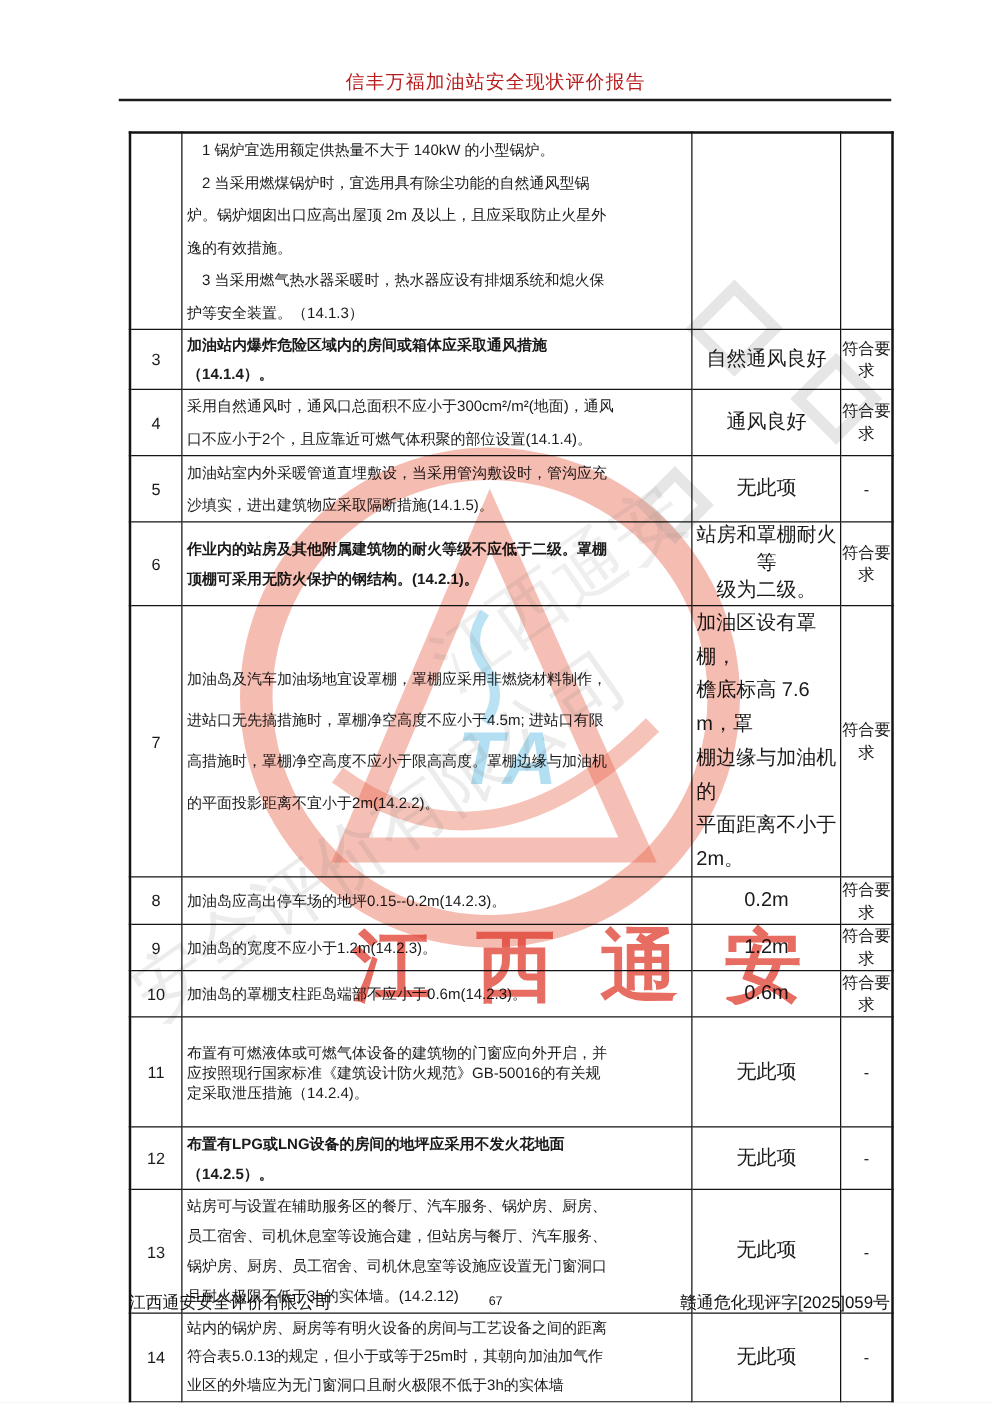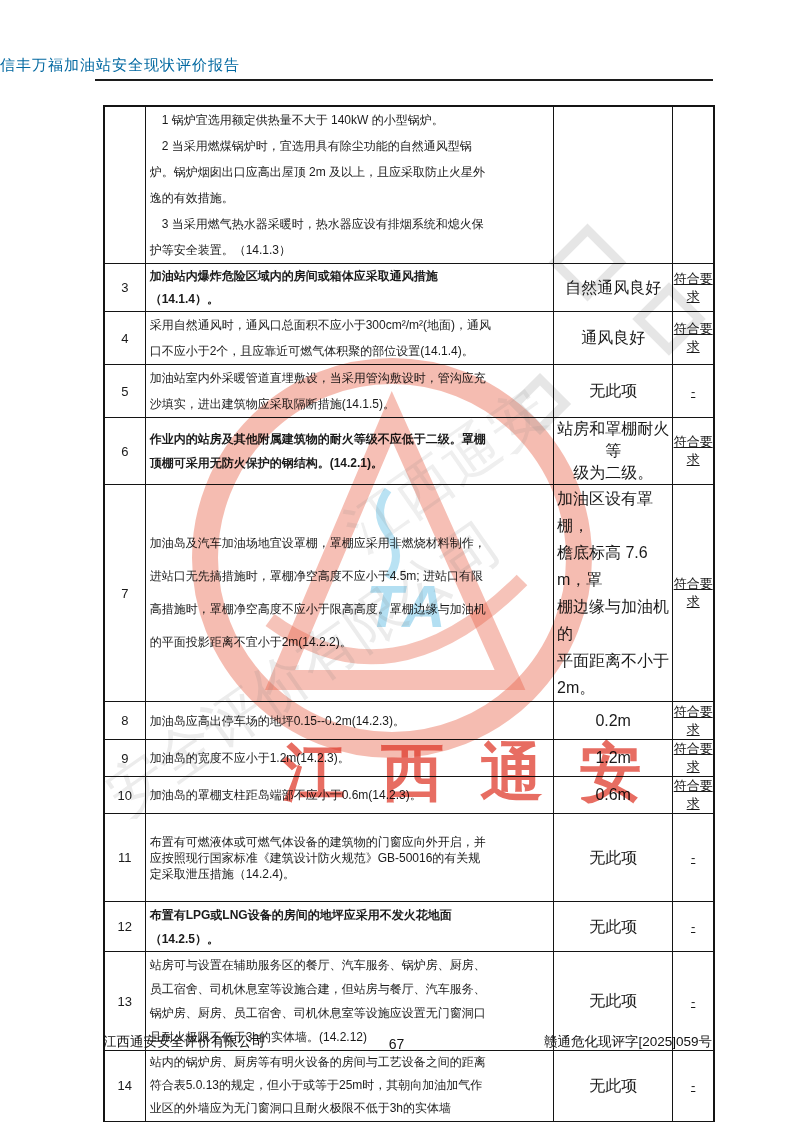--- a/index.html
+++ b/index.html
@@ -11,7 +11,7 @@
   
   .header-title {
     position:absolute; top:56px; left:0; width:100%;
-    font-size:15px; letter-spacing:1px; color:#0369a1;
+    text-align:center; font-size:15px; letter-spacing:1px; color:#b91c1c;
   }
   .header-rule {
     position:absolute; top:79px; left:95px; width:618px; height:2px; background:#1c1c1c;

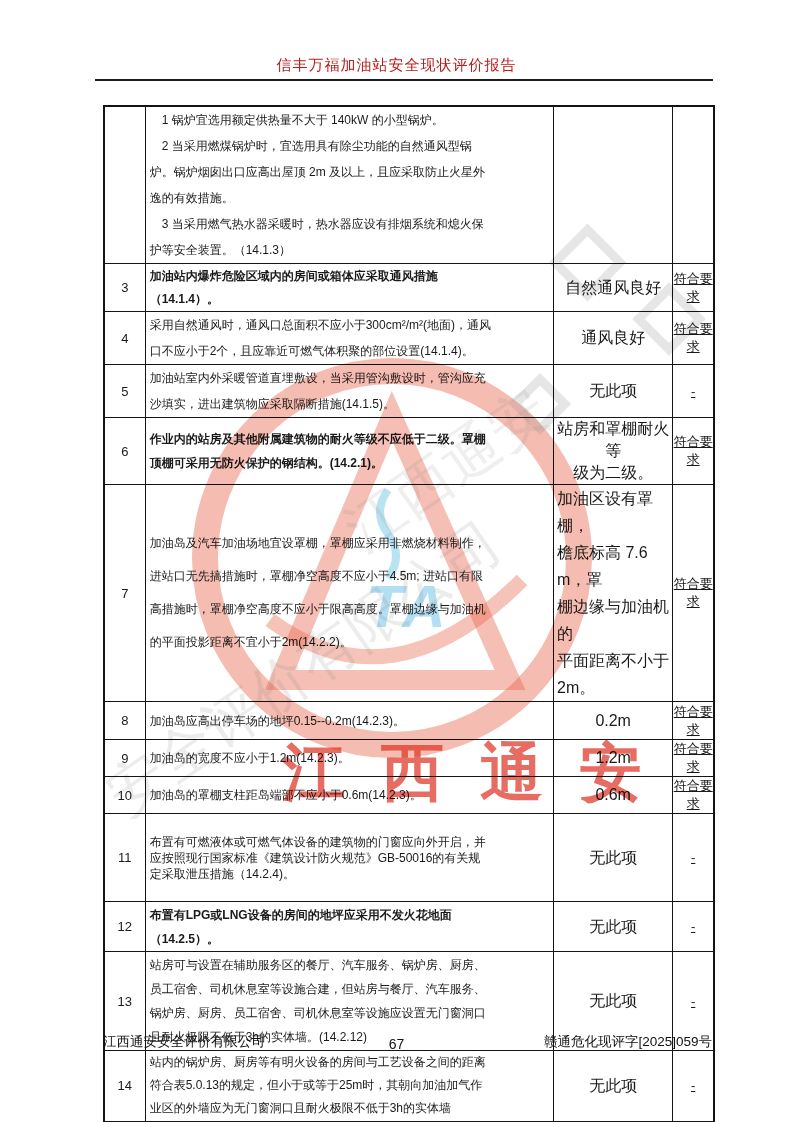--- a/index.html
+++ b/index.html
@@ -35,7 +35,7 @@
     padding:0 3px; white-space:pre-wrap; word-break:break-all;
   }
   .c-status.left { text-align:left; line-height:27px;margin-left:22px; }
-  .c-concl { width:40px; text-align:center; font-size:13px; padding:0;text-decoration:underline; }
+  .c-concl { width:40px; text-align:center; font-size:13px; padding:0; }
   tr.bold .c-content { font-weight:700; }
   
   .footer { position:absolute; top:1033px; left:0; width:100%; font-size:13.5px; color:#111; }

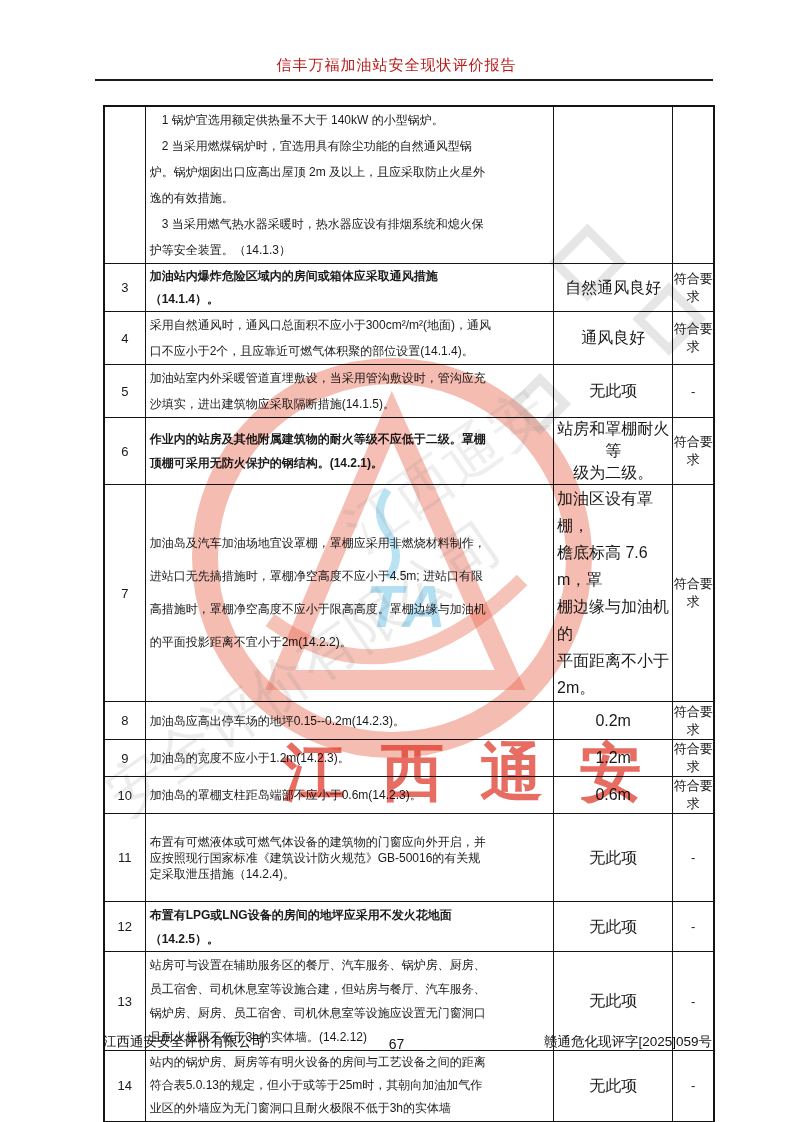--- a/index.html
+++ b/index.html
@@ -40,7 +40,7 @@
   
   .footer { position:absolute; top:1033px; left:0; width:100%; font-size:13.5px; color:#111; }
   .footer-left  { position:absolute; left:103px; top:0; }
-  .footer-page  { position:absolute; left:0; width:100%; text-align:center; top:3px; font-size:14px; }
+  .footer-page  { position:absolute; left:0; width:100%; text-align:center; top:3px; font-size:10px; }
   .footer-right { position:absolute; right:81px; top:0;margin-left:48px; }
   
   .watermark { position:absolute; inset:0; pointer-events:none; mix-blend-mode:multiply; z-index:5; }

